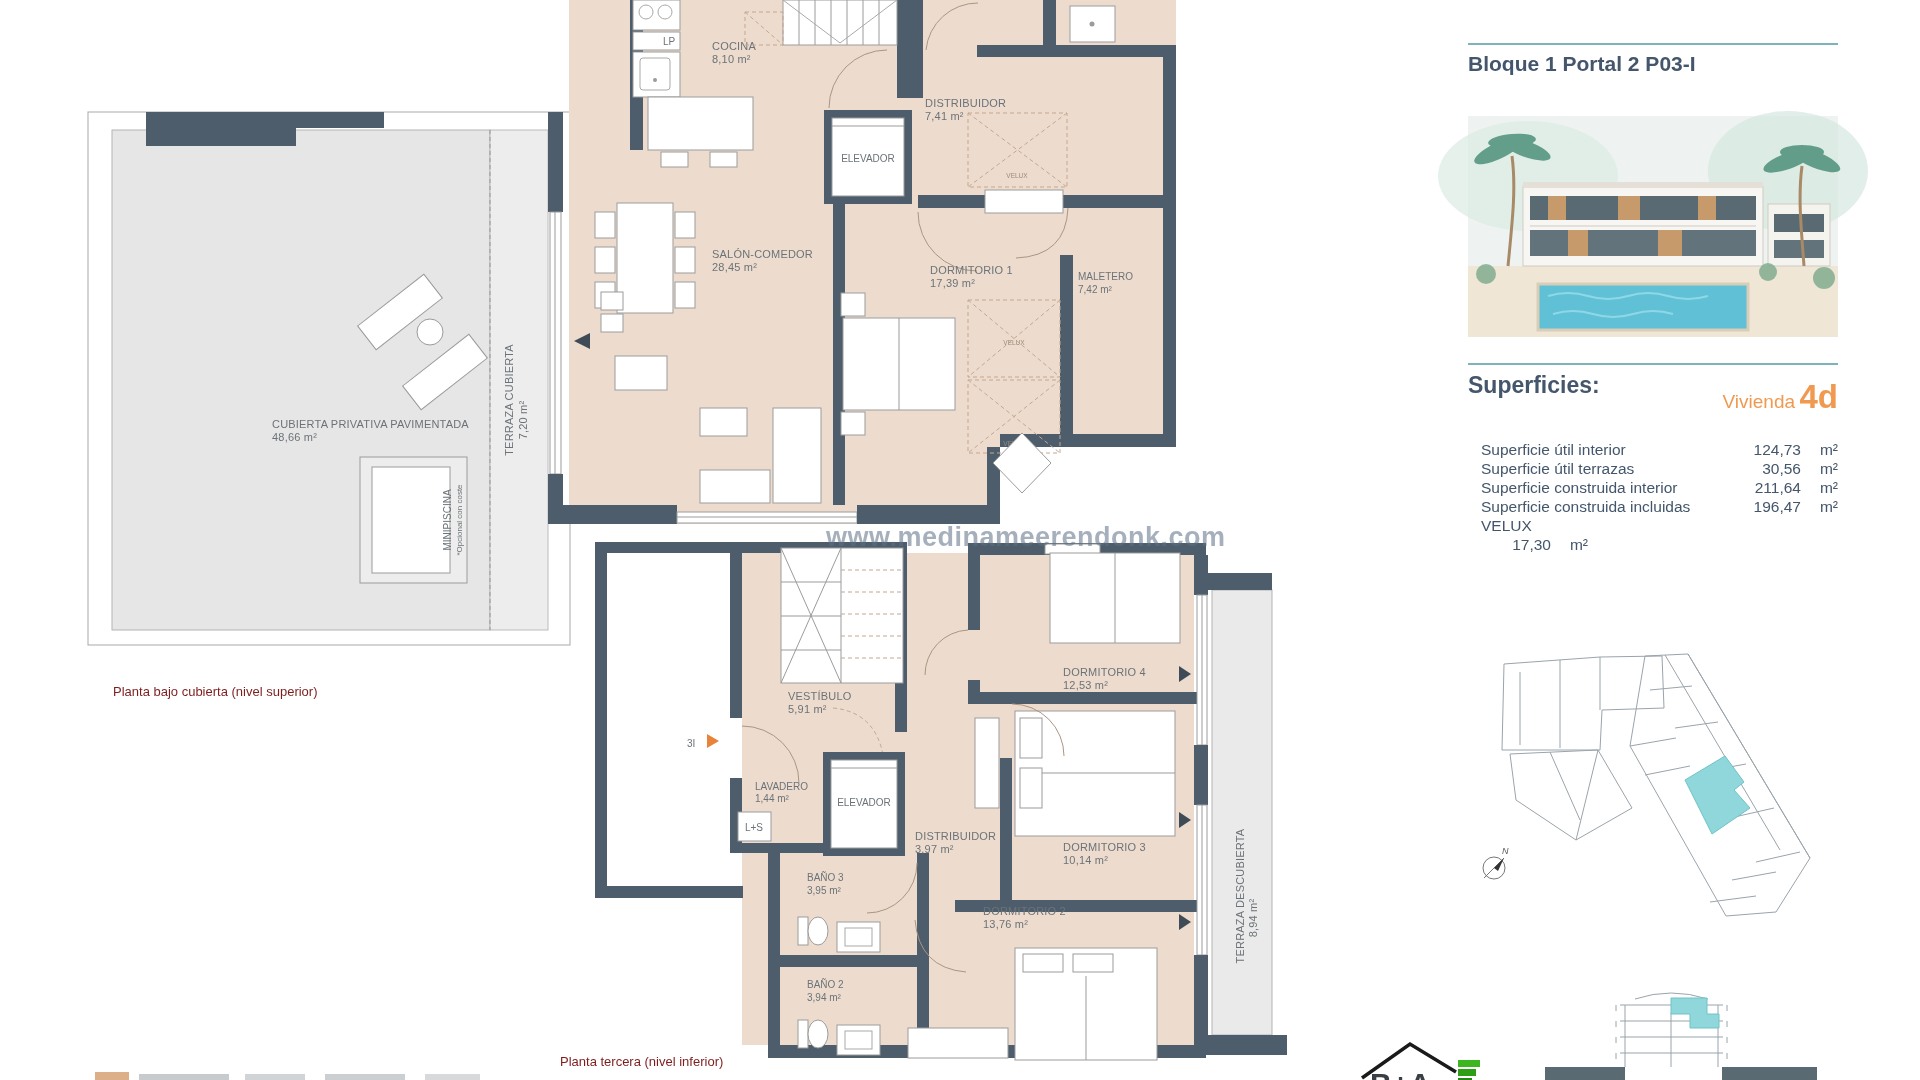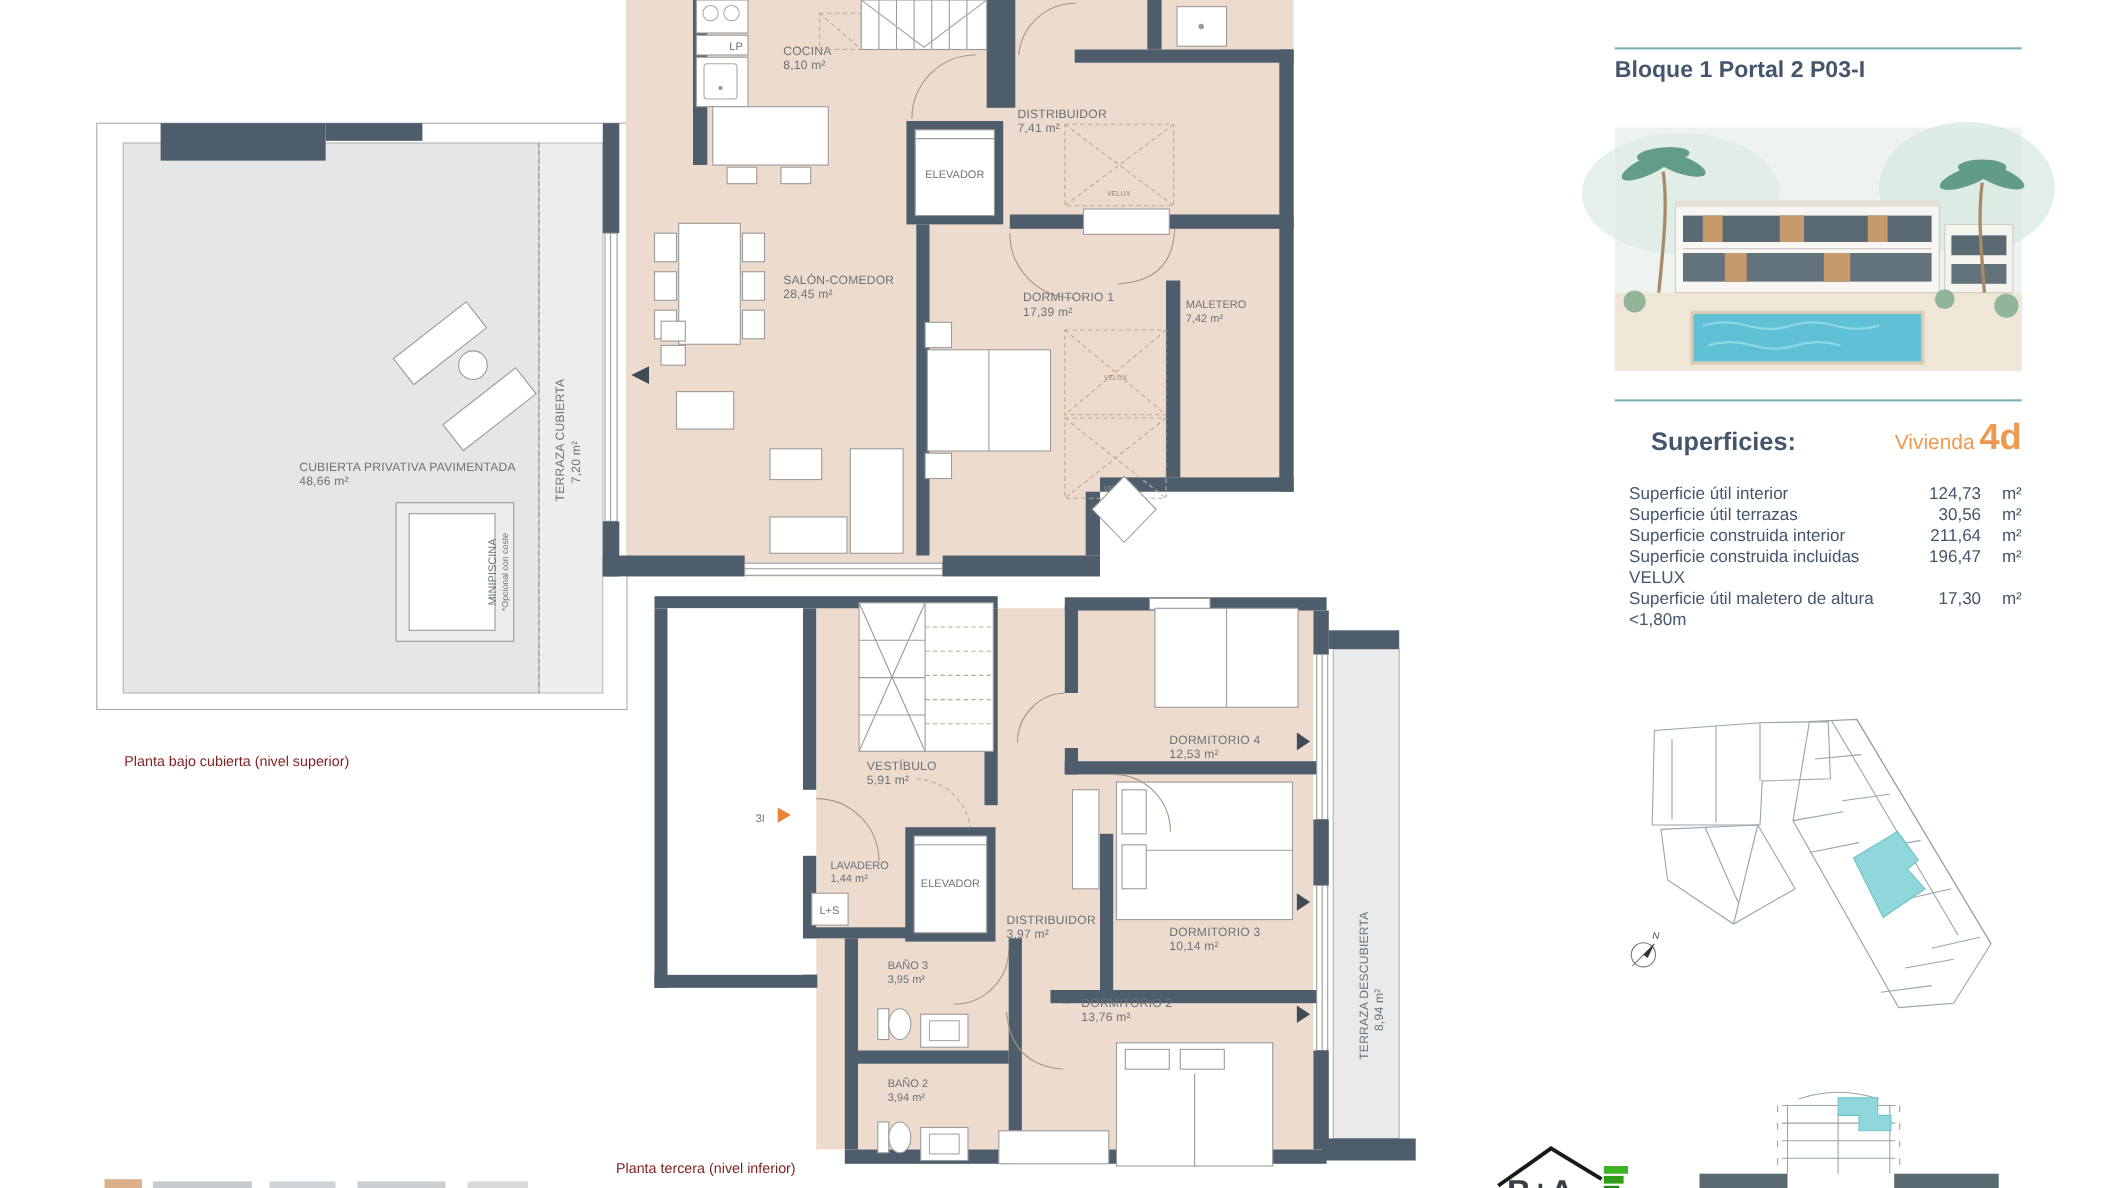--- a/index.html
+++ b/index.html
@@ -395,7 +395,7 @@
 
   <div class="abs rule" style="left:1468px;top:363px;width:370px;"></div>
 
-  <div class="abs suph" style="left:1468px;top:388px;margin-left:33px;">Superficies:</div>
+  <div class="abs suph" style="left:1468px;top:372px;">Superficies:</div>
   <div class="abs" style="left:1640px;top:382px;width:198px;text-align:right;">
     <span class="viv">Vivienda</span>
     <span class="vivcode">4d</span>

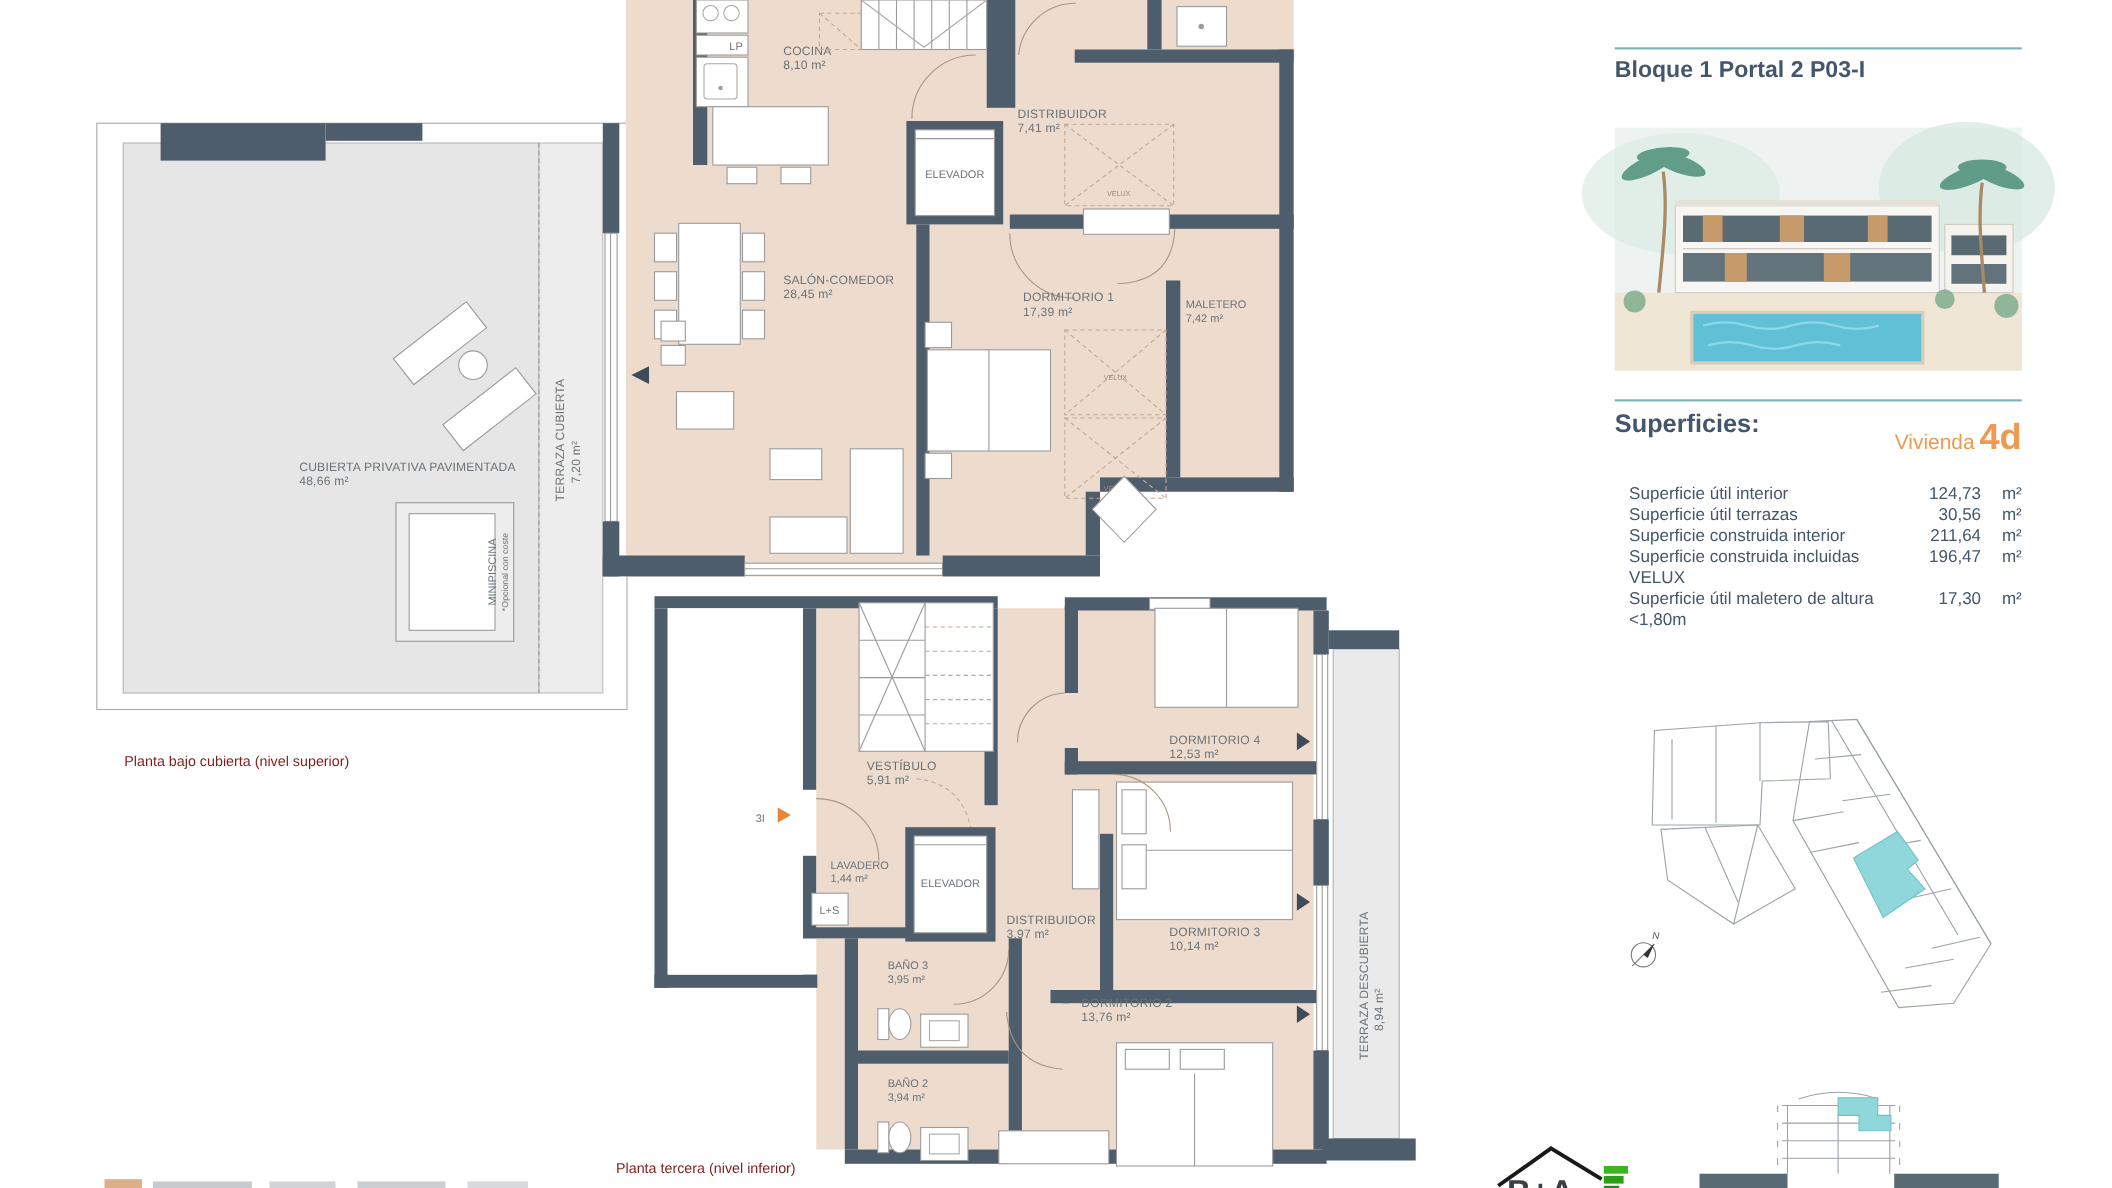--- a/index.html
+++ b/index.html
@@ -331,6 +331,7 @@
     </g>
   </svg>
 
+  <div class="abs wm" style="left:826px;top:522px;">www.medinameerendonk.com</div>
 
   <div class="abs cap" style="left:113px;top:684px;">Planta bajo cubierta (nivel superior)</div>
   <div class="abs cap" style="left:560px;top:1054px;">Planta tercera (nivel inferior)</div>

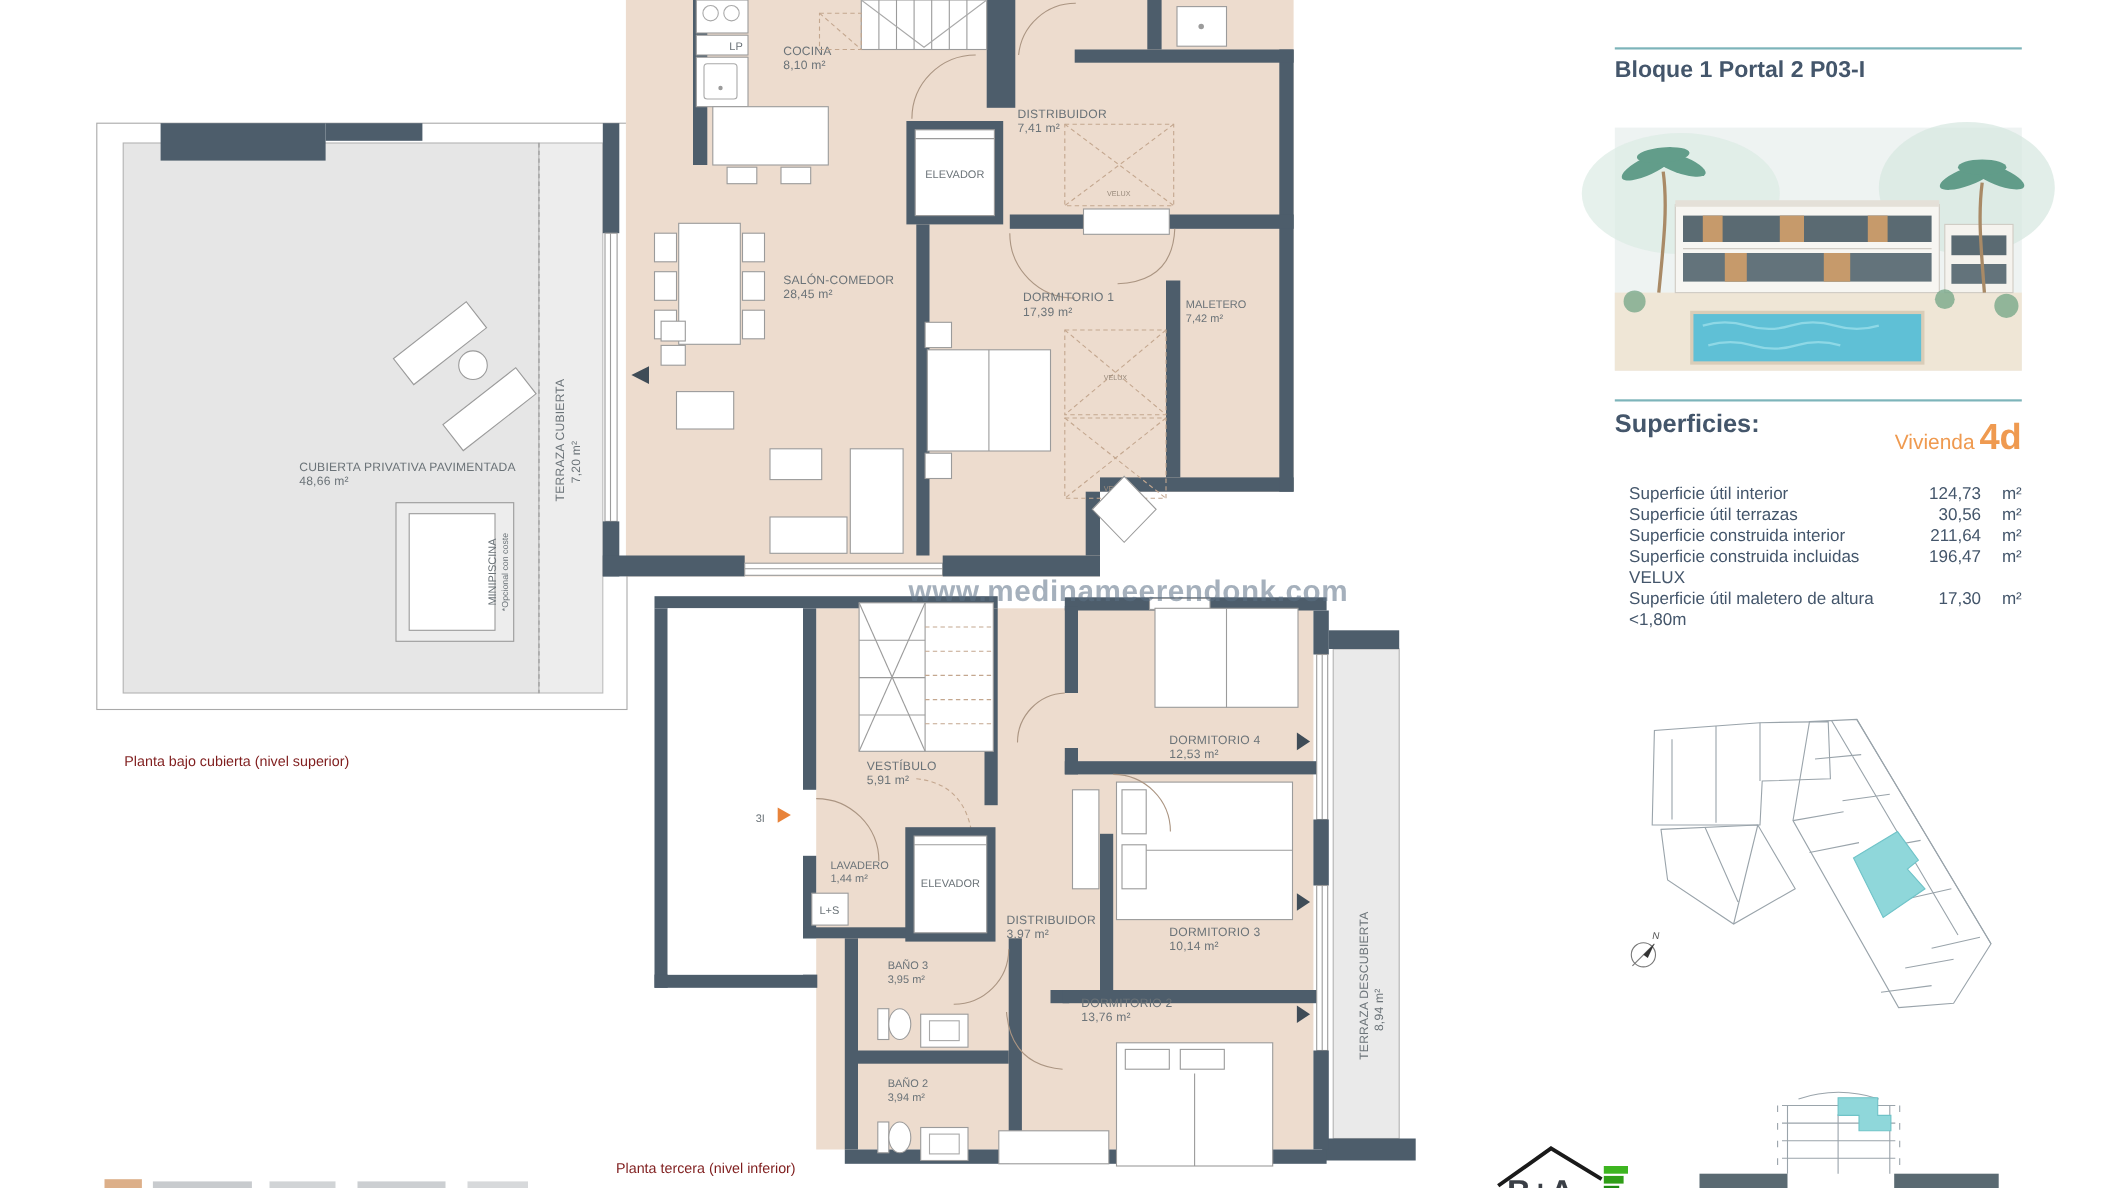--- a/index.html
+++ b/index.html
@@ -424,7 +424,6 @@
       <span class="u">m²</span>
     </div>
     <div class="srow">
-      <span class="l">Superficie útil maletero de altura &lt;1,80m</span>
       <span class="v">17,30</span>
       <span class="u">m²</span>
     </div>

